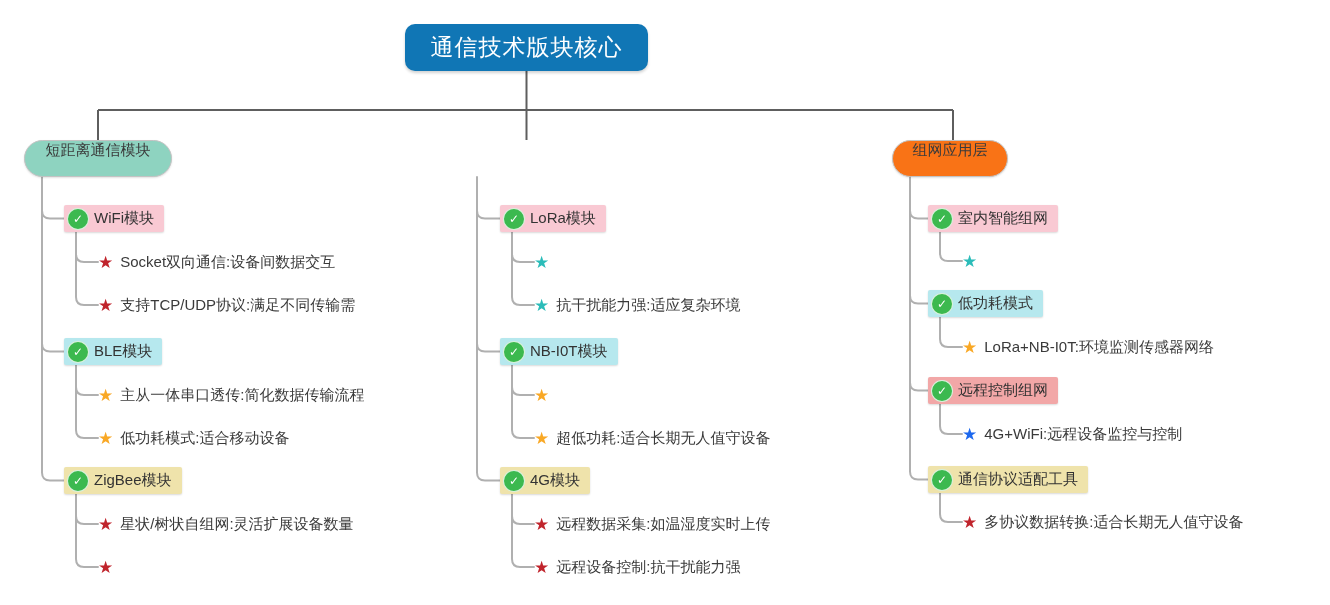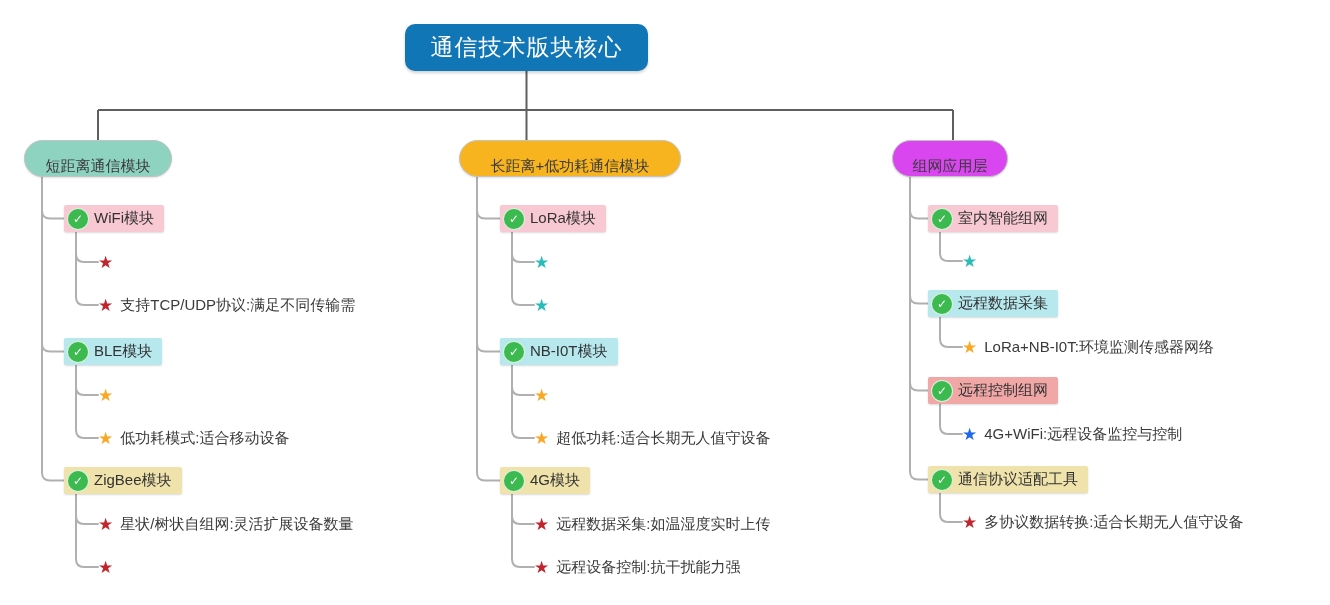--- a/index.html
+++ b/index.html
@@ -17,7 +17,7 @@
   }
   .pill{
     height:37px;border-radius:19px;border:1px solid #c3c3c3;
-    display:flex;align-items:flex-end;justify-content:center;
+    display:flex;align-items:flex-start;justify-content:center;
     font-size:15px;color:#3b3b3b;
     box-shadow:0 1px 2px rgba(0,0,0,.12);
   }

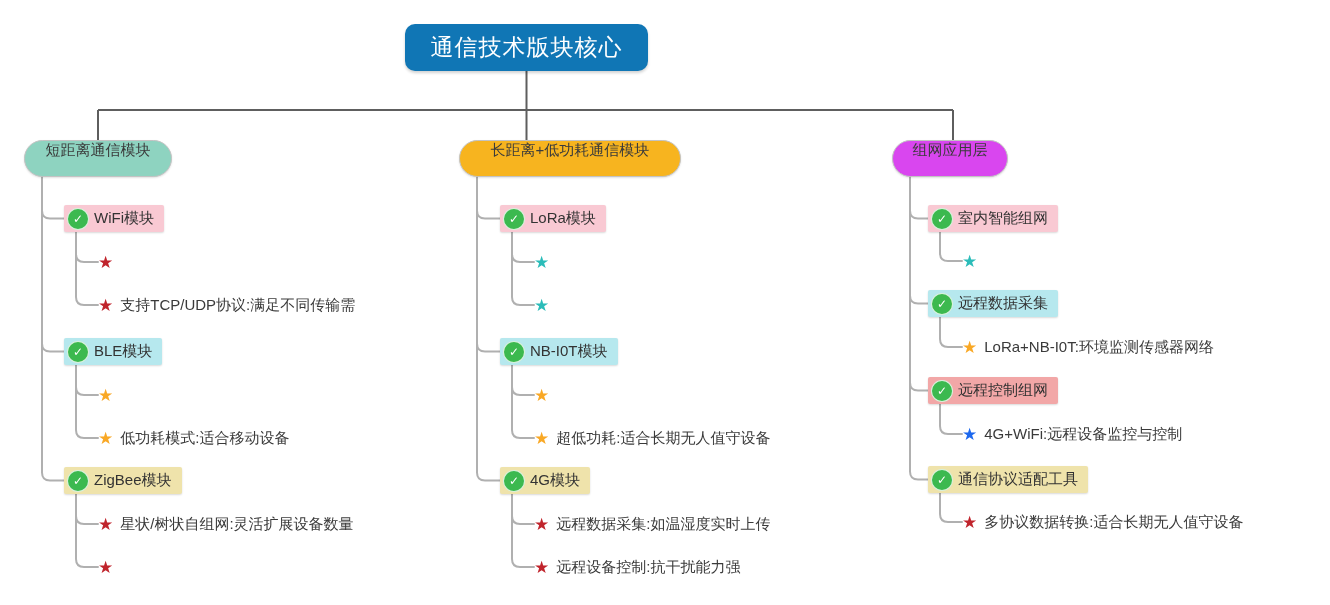--- a/index.html
+++ b/index.html
@@ -67,9 +67,6 @@
 
   <div class="node pill" style="left: 24px; top: 140px; width: 148px; background-color: rgb(142, 211, 192);">
     <span>短距离通信模块</span>
-  </div>
-  <div class="node pill" style="left: 459px; top: 140px; width: 222px; background-color: rgb(247, 180, 31);">
-    <span>长距离+低功耗通信模块</span>
   </div>
   <div class="node pill" style="left: 892px; top: 140px; width: 116px; background-color: #d946ef;">
     <span>组网应用层</span>

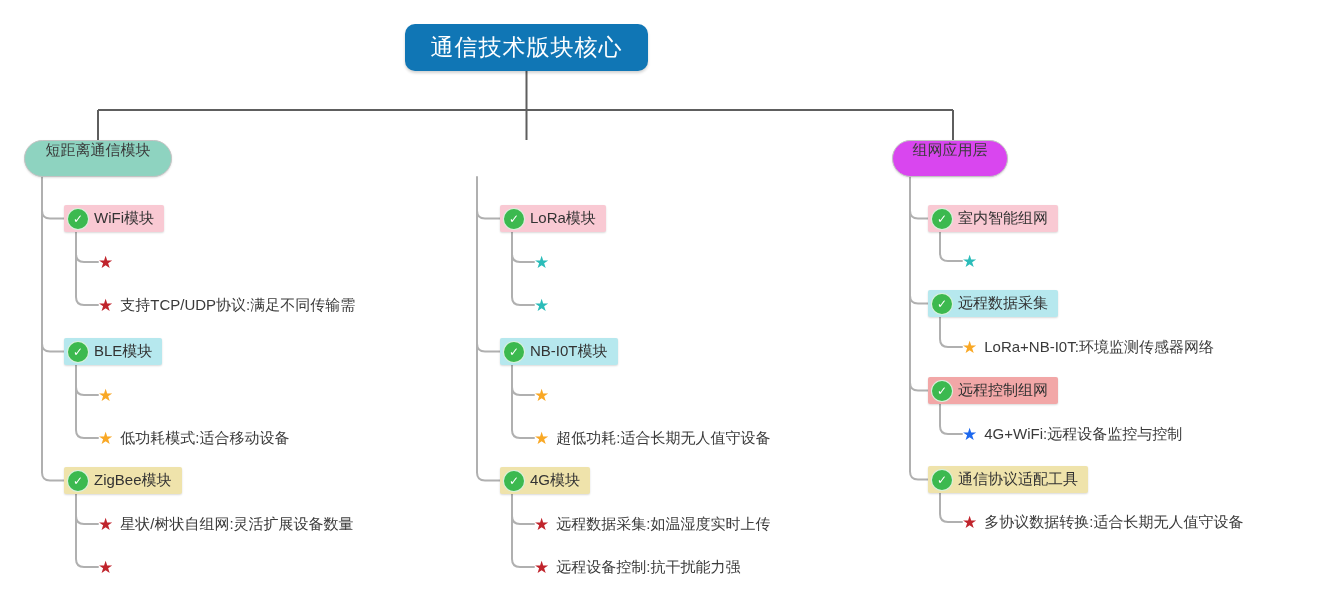--- a/index.html
+++ b/index.html
@@ -68,7 +68,7 @@
   <div class="node pill" style="left: 24px; top: 140px; width: 148px; background-color: rgb(142, 211, 192);">
     <span>短距离通信模块</span>
   </div>
-  <div class="node pill" style="left: 892px; top: 140px; width: 116px; background-color: #d946ef;">
+  <div class="node pill" style="left: 892px; top: 140px; width: 116px; background-color: #f97316;">
     <span>组网应用层</span>
   </div>
 

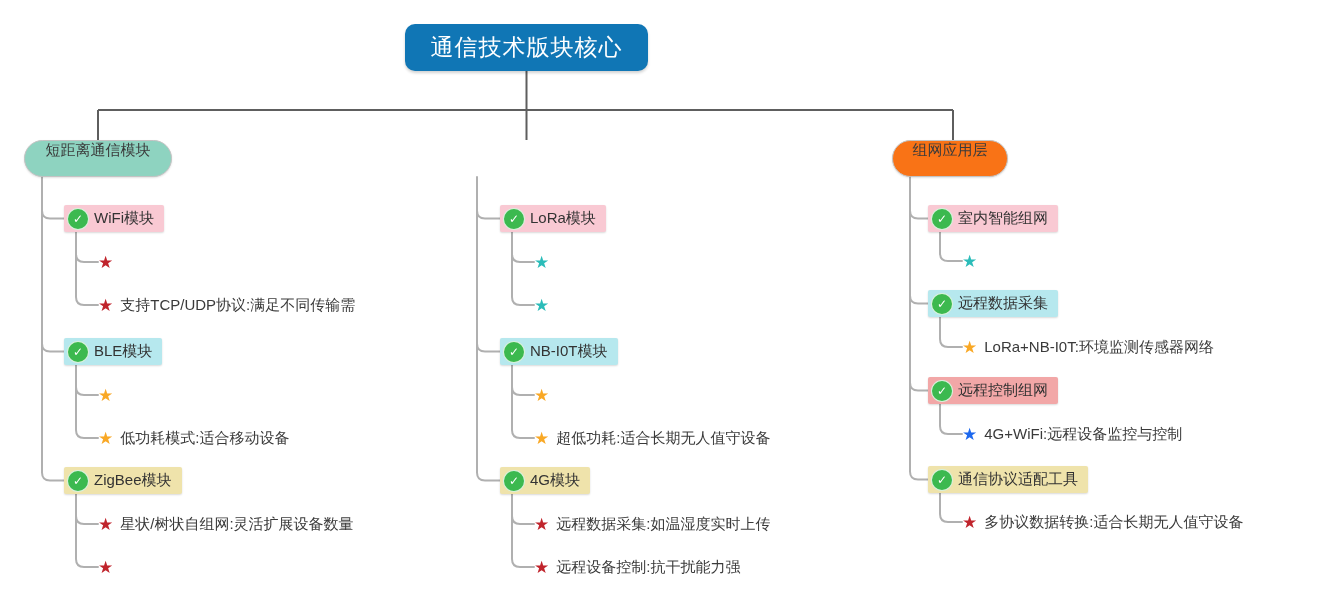--- a/index.html
+++ b/index.html
@@ -78,6 +78,7 @@
   </div>
   <div class="node leaf" style="left:98px;top:249px">
     <span class="star" style="color: rgb(192, 36, 44);">★</span>
+    <span>Socket双向通信:设备间数据交互</span>
   </div>
   <div class="node leaf" style="left:98px;top:292px">
     <span class="star" style="color: rgb(192, 36, 44);">★</span>

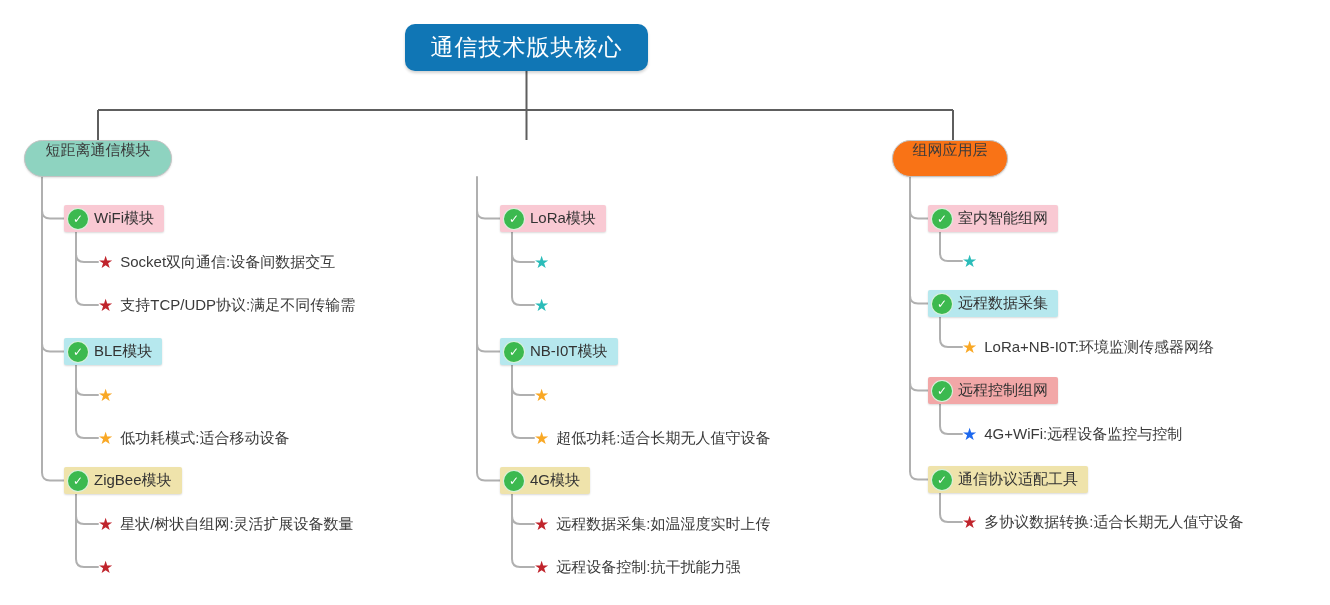--- a/index.html
+++ b/index.html
@@ -118,6 +118,7 @@
   </div>
   <div class="node leaf" style="left:534px;top:292px">
     <span class="star" style="color: rgb(43, 188, 185);">★</span>
+    <span>抗干扰能力强:适应复杂环境</span>
   </div>
 
   <div class="node sub" style="left: 500px; top: 338px; background-color: rgb(182, 232, 238);">

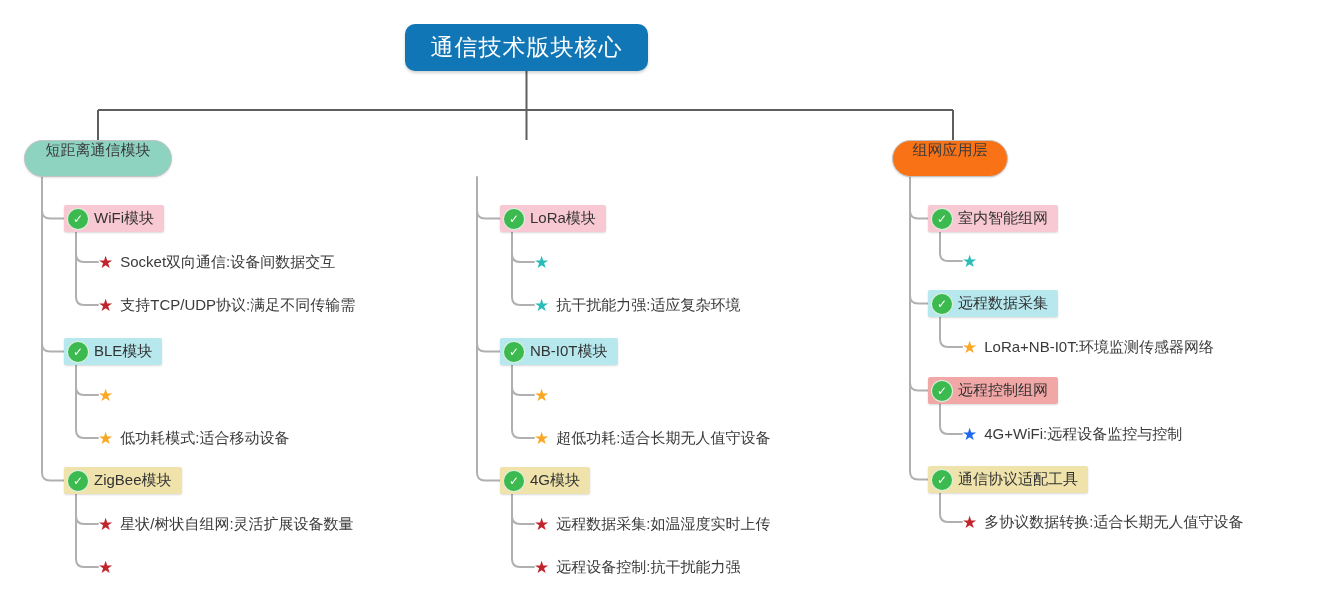--- a/index.html
+++ b/index.html
@@ -156,7 +156,7 @@
 
   <div class="node sub" style="left: 928px; top: 290px; background-color: rgb(182, 232, 238);">
     <span class="check" style="background-color: rgb(60, 185, 79);">✓</span>
-    <span>远程数据采集</span>
+    <span>低功耗模式</span>
   </div>
   <div class="node leaf" style="left:962px;top:334px">
     <span class="star" style="color: rgb(249, 168, 37);">★</span>

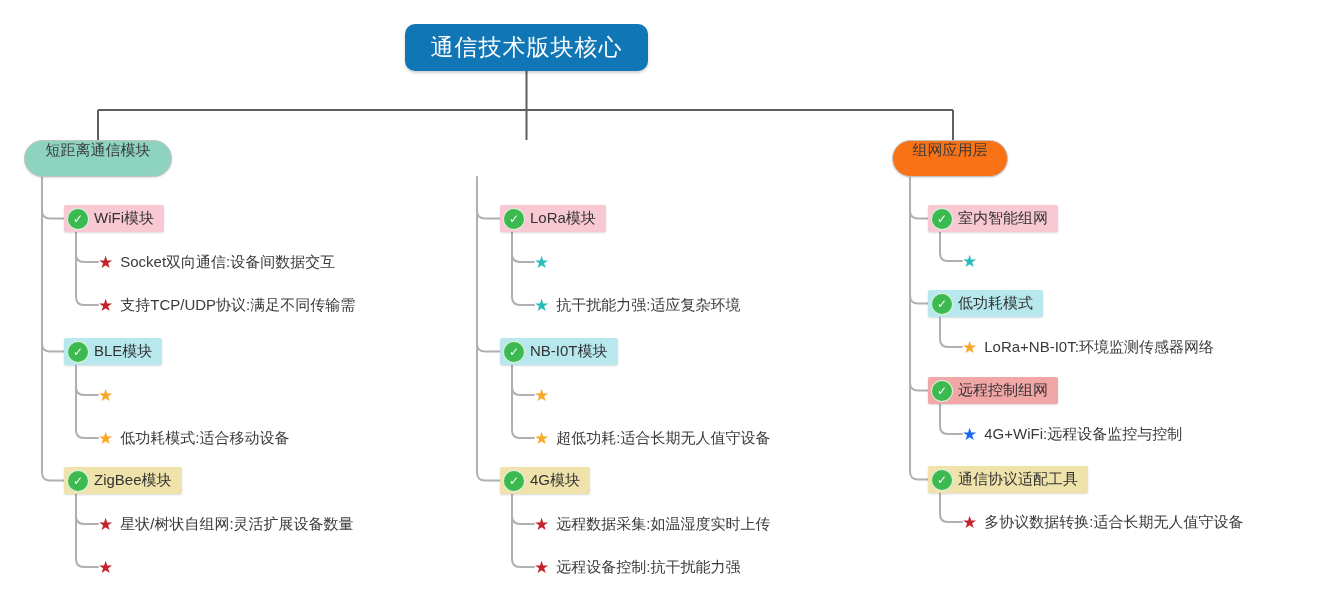--- a/index.html
+++ b/index.html
@@ -91,6 +91,7 @@
   </div>
   <div class="node leaf" style="left:98px;top:382px">
     <span class="star" style="color: rgb(249, 168, 37);">★</span>
+    <span>主从一体串口透传:简化数据传输流程</span>
   </div>
   <div class="node leaf" style="left:98px;top:425px">
     <span class="star" style="color: rgb(249, 168, 37);">★</span>

